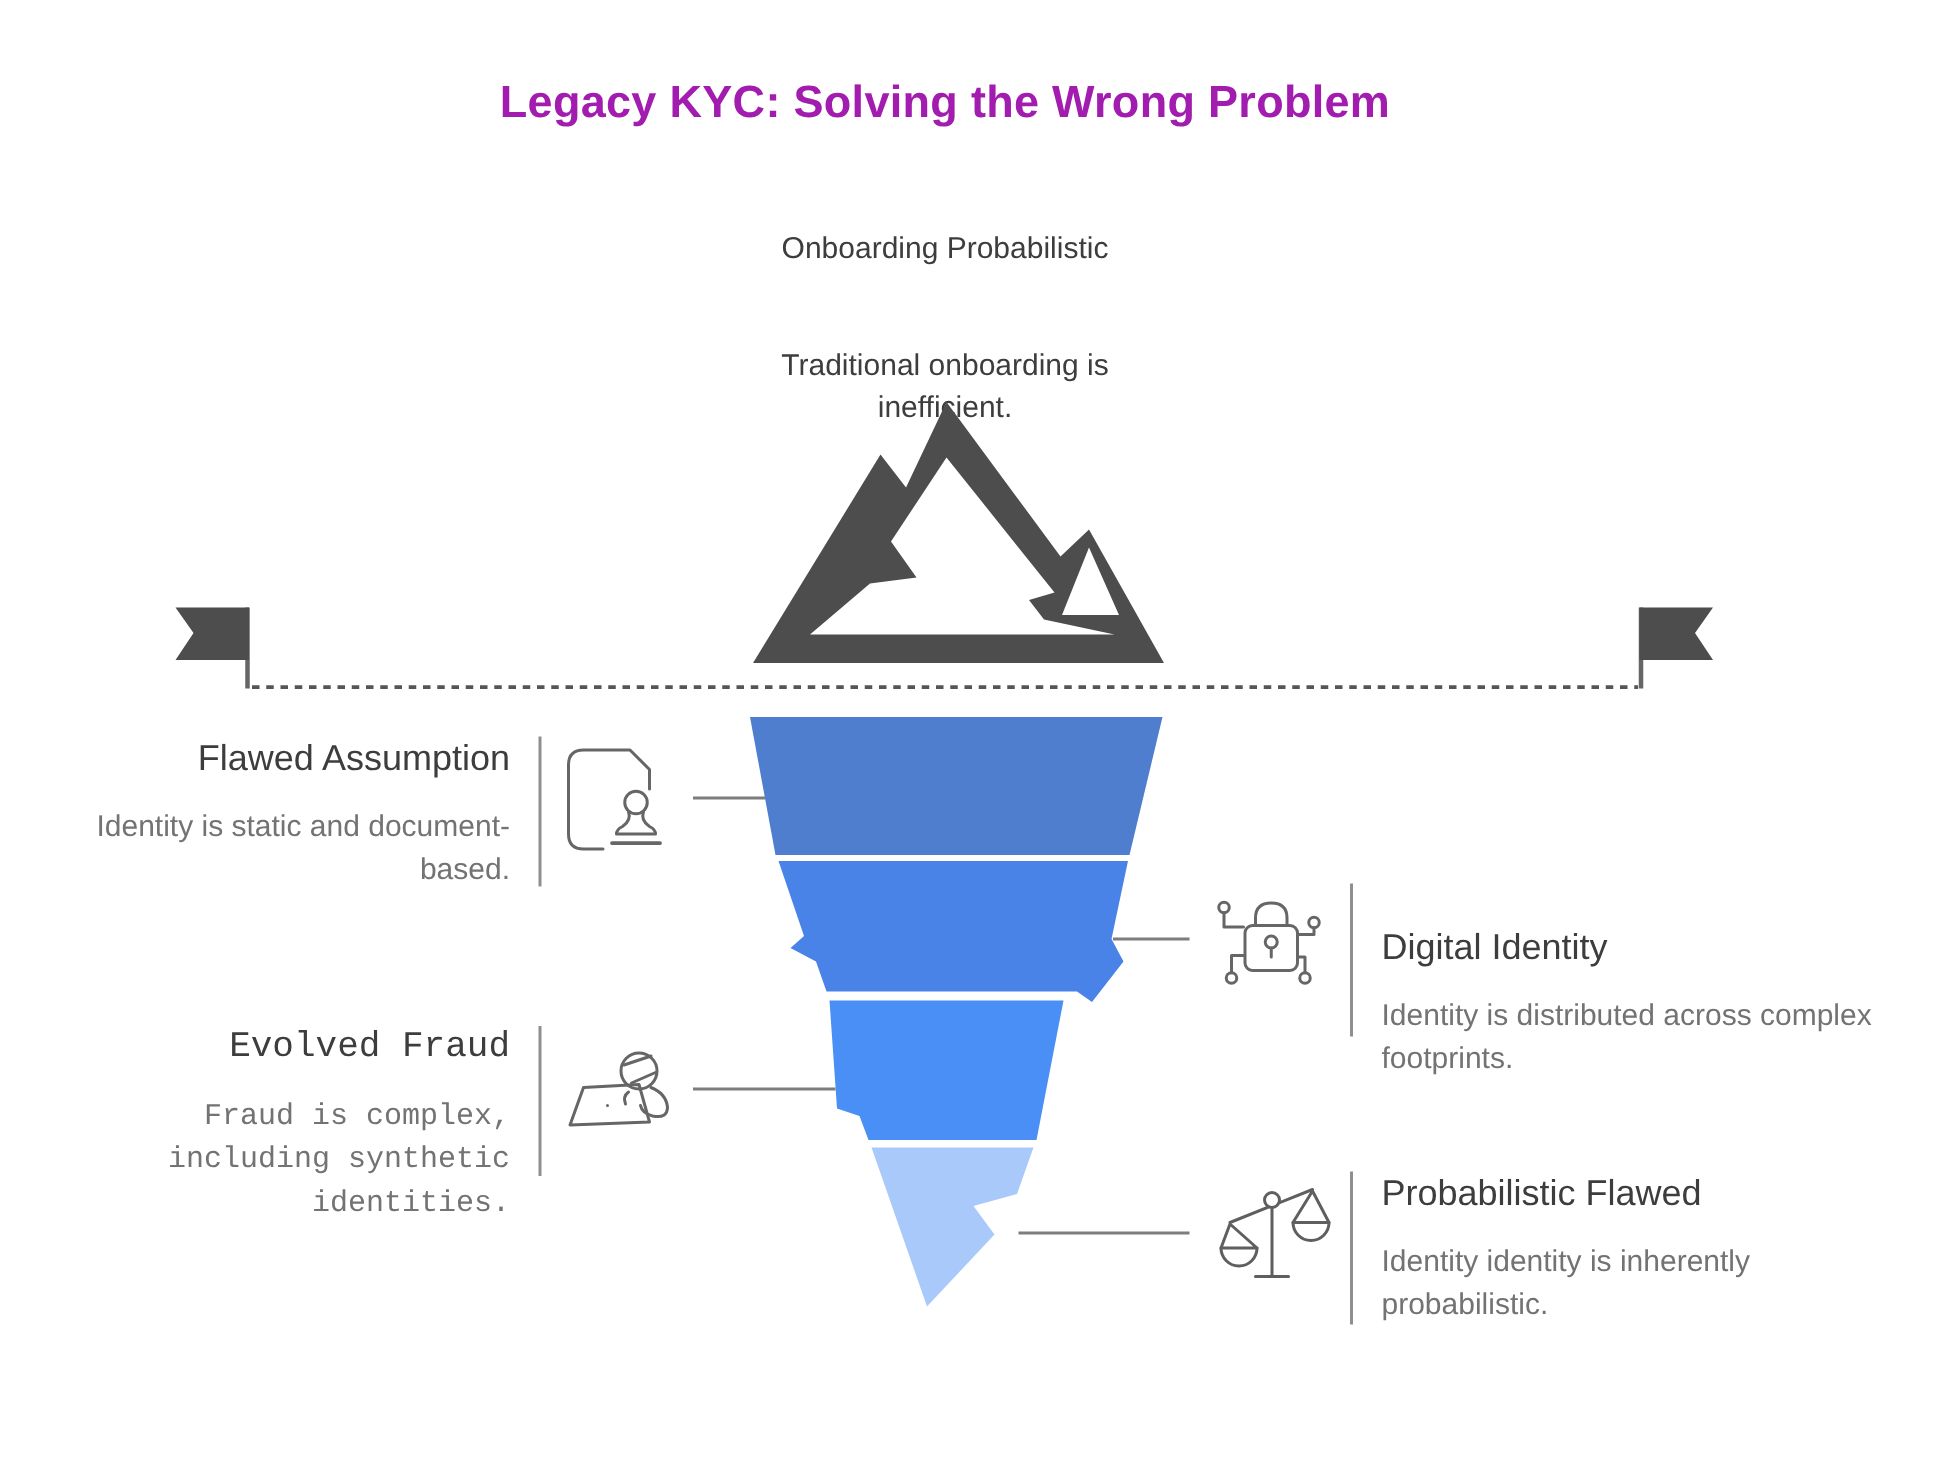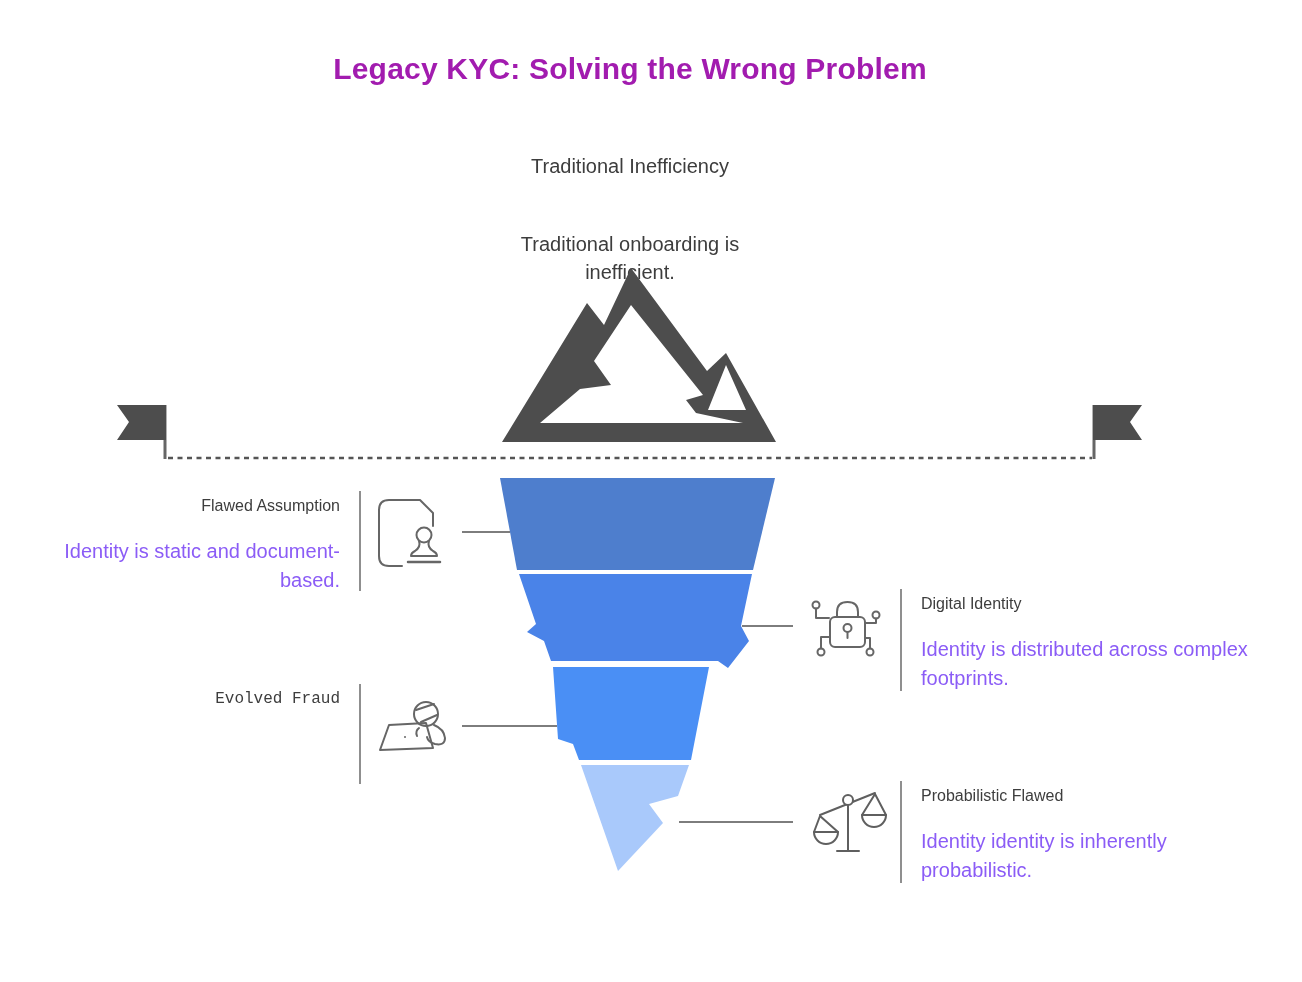--- a/index.html
+++ b/index.html
@@ -42,7 +42,7 @@
 
   <h1 class="page-title">Legacy KYC: Solving the Wrong Problem</h1>
 
-  <div class="surface-label">Traditional Inefficiency</div>
+  <div class="surface-label">Onboarding Probabilistic</div>
   <div class="surface-desc">Traditional onboarding is inefficient.</div>
 
   <svg class="scene" width="1302" height="982" viewBox="0 0 1302 982">

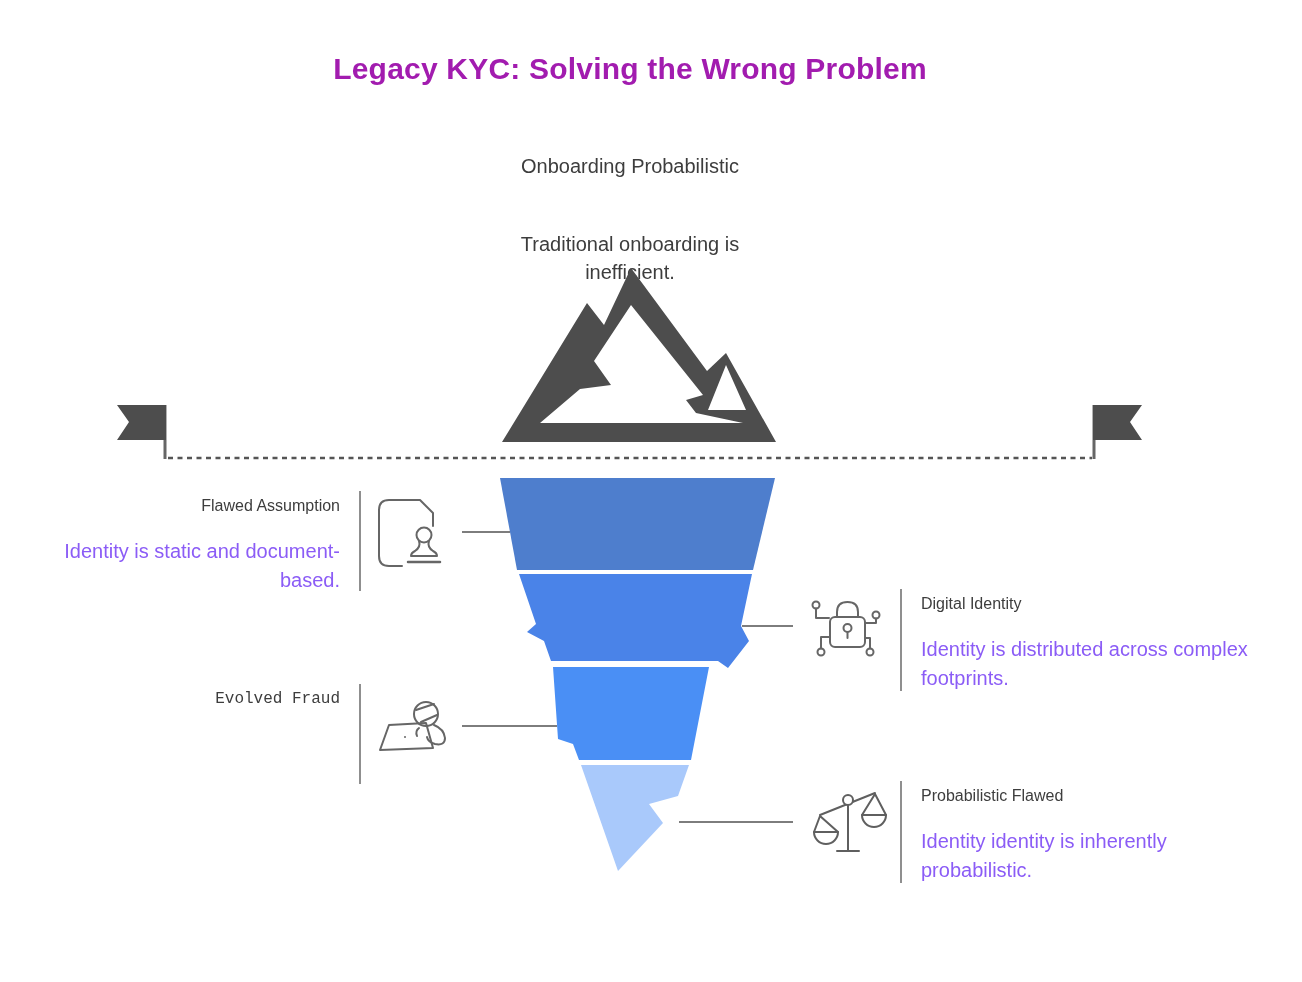--- a/index.html
+++ b/index.html
@@ -21,7 +21,7 @@
   }
   .scene{position:absolute;top:0;left:0;}
   .ann{position:absolute;}
-  .ann-label{font-size:16px;line-height:24px;color:#3d3d3d;}
+  .ann-label{font-size:24px;line-height:24px;color:#3d3d3d;}
   .ann-desc{font-size:20px;line-height:29px;color:#8b5cf6;margin-top:19px;}
   .ann.left{text-align:right;}
   .ann.right{text-align:left;}

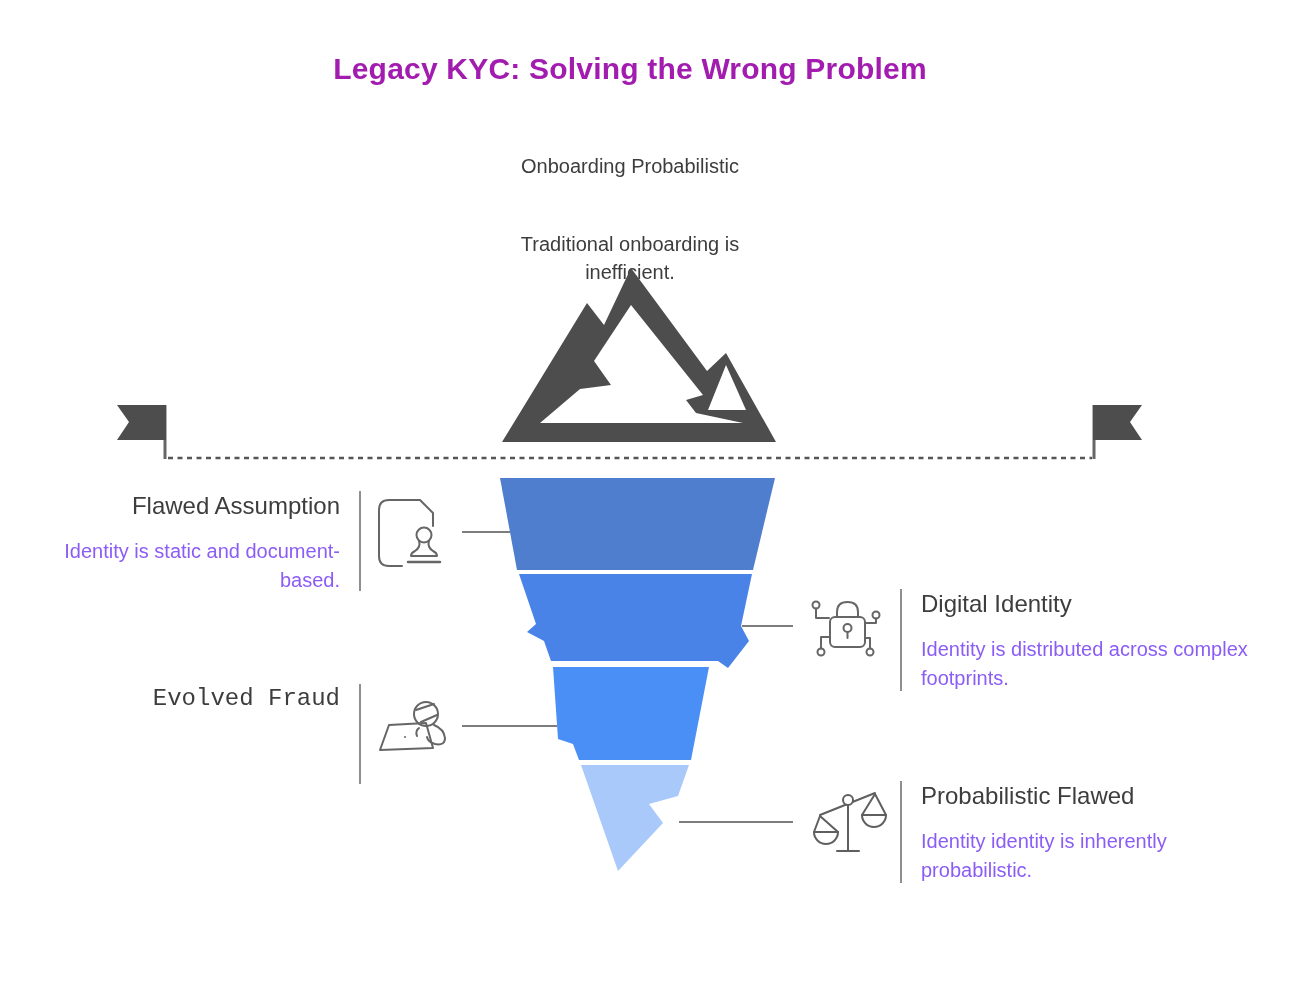--- a/index.html
+++ b/index.html
@@ -22,7 +22,7 @@
   .scene{position:absolute;top:0;left:0;}
   .ann{position:absolute;}
   .ann-label{font-size:24px;line-height:24px;color:#3d3d3d;}
-  .ann-desc{font-size:20px;line-height:29px;color:#8b5cf6;margin-top:19px;}
+  .ann-desc{font-size:20px;line-height:29px;color:#737373;margin-top:19px;}
   .ann.left{text-align:right;}
   .ann.right{text-align:left;}
   .vline{position:absolute;width:2px;background:#8f8f8f;}

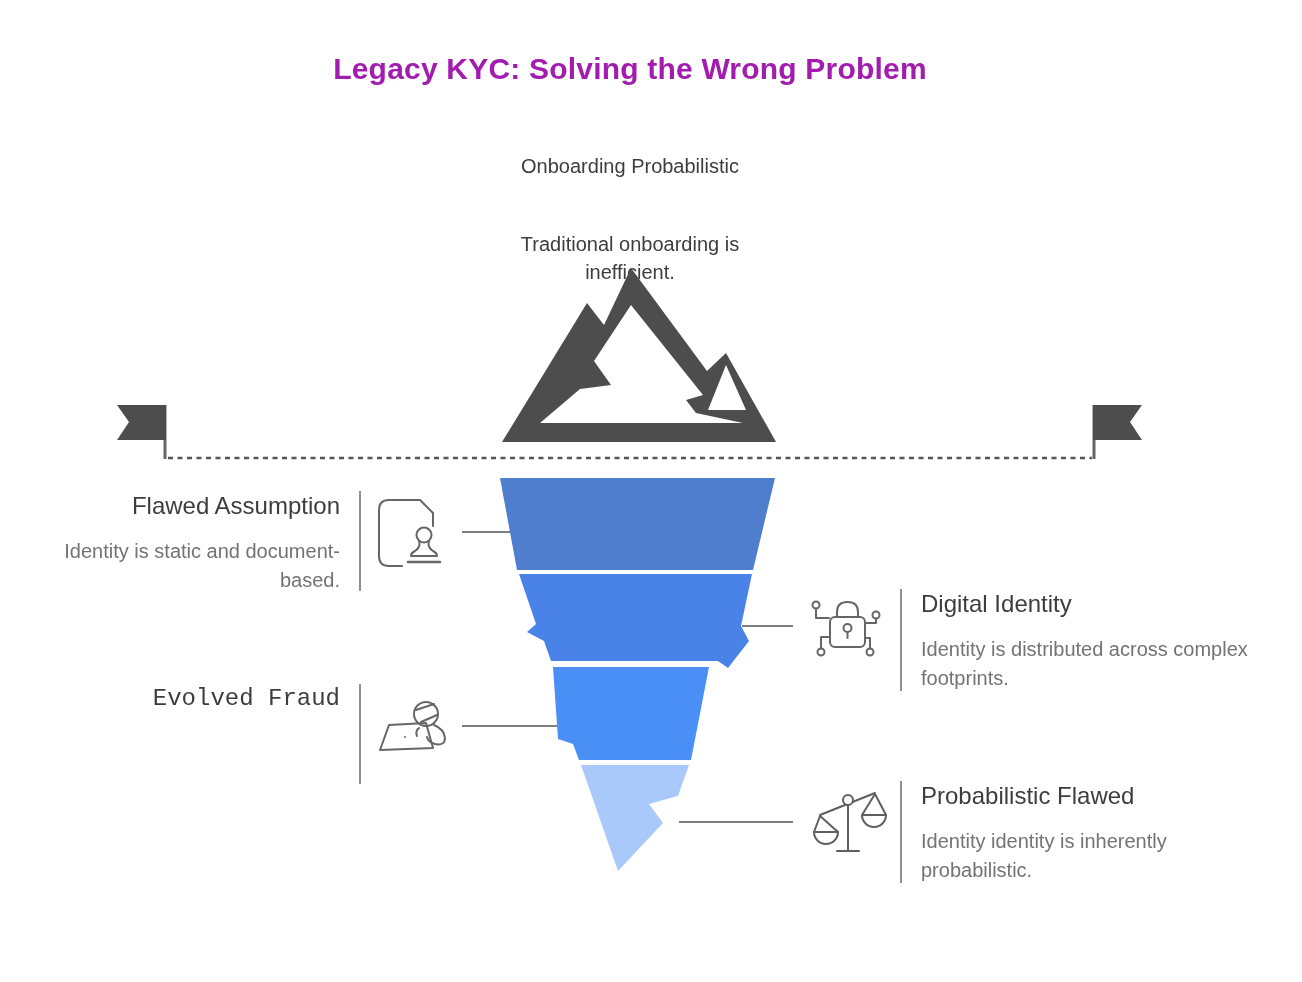--- a/index.html
+++ b/index.html
@@ -28,7 +28,7 @@
   .vline{position:absolute;width:2px;background:#8f8f8f;}
   #ann-l1{left:30px;top:494px;width:310px;}
   #ann-l2{left:30px;top:687px;width:310px;font-family:Liberation Mono, monospace;}
-  #ann-r1{left:921px;top:592px;width:352px;}
+  #ann-r1{left:921px;top:620px;width:352px;}
   #ann-r2{left:921px;top:784px;width:352px;}
   #vl-l1{left:359px;top:491px;height:100px;}
   #vl-l2{left:359px;top:684px;height:100px;}

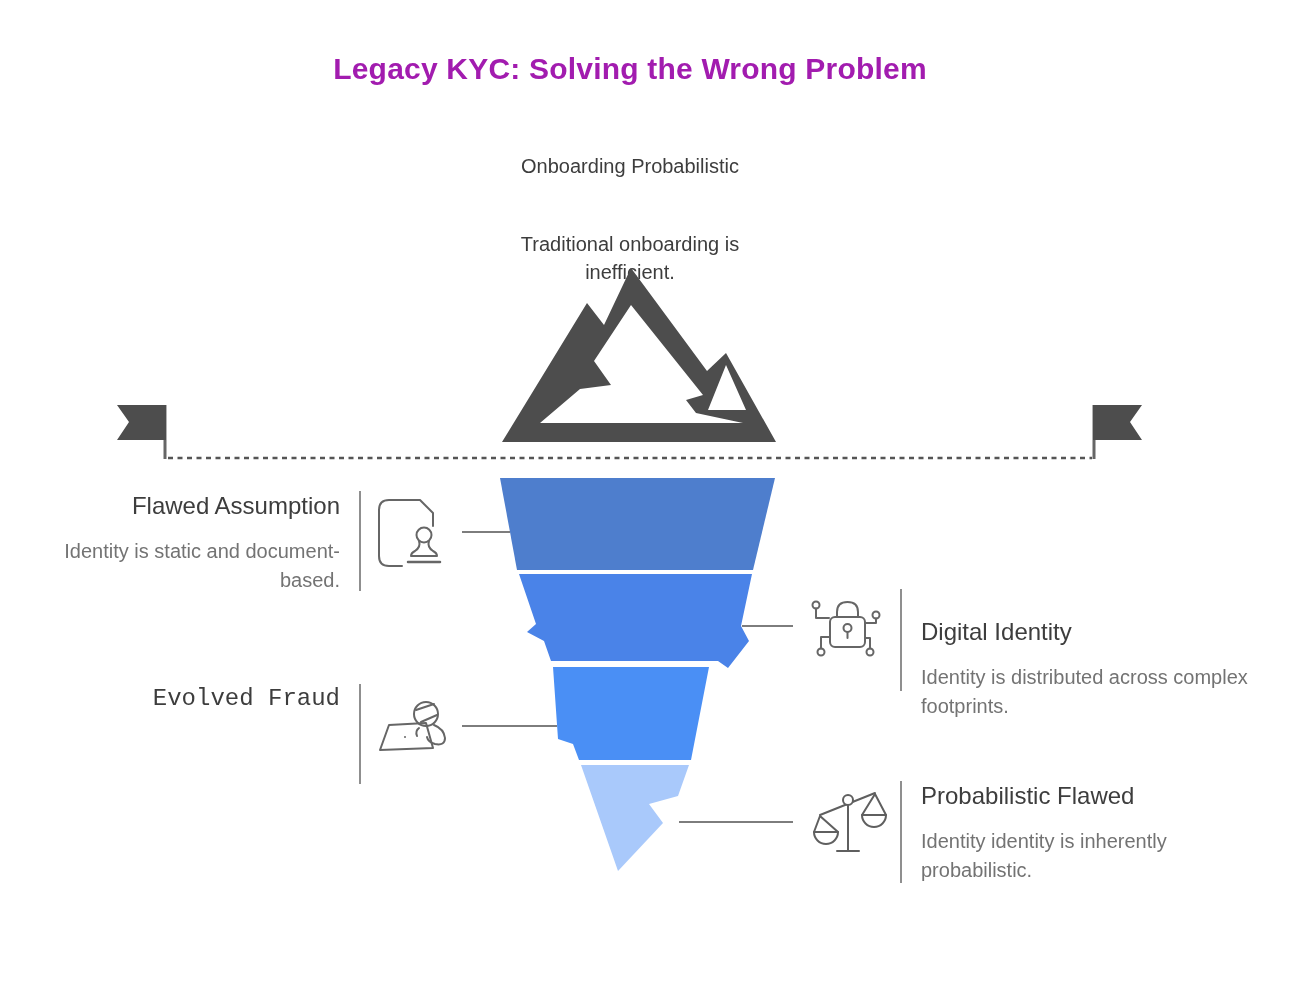--- a/index.html
+++ b/index.html
@@ -127,6 +127,7 @@
 
   <div class="ann left" id="ann-l2">
     <div class="ann-label">Evolved Fraud</div>
+    <div class="ann-desc">Fraud is complex, including synthetic identities.</div>
   </div>
   <div class="vline" id="vl-l2"></div>
 

